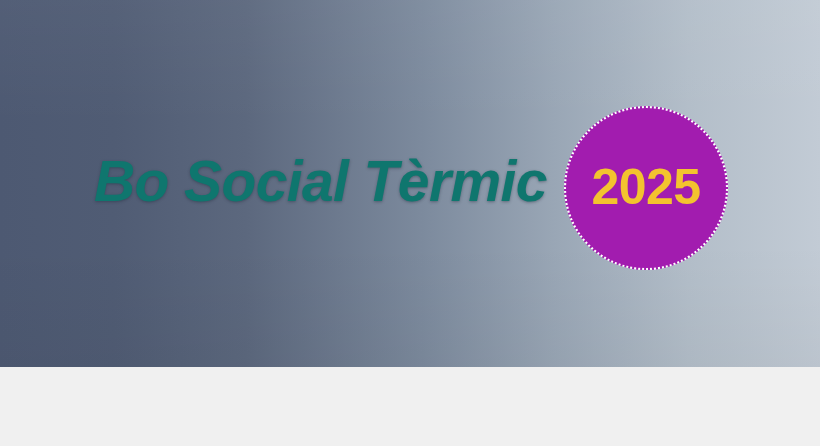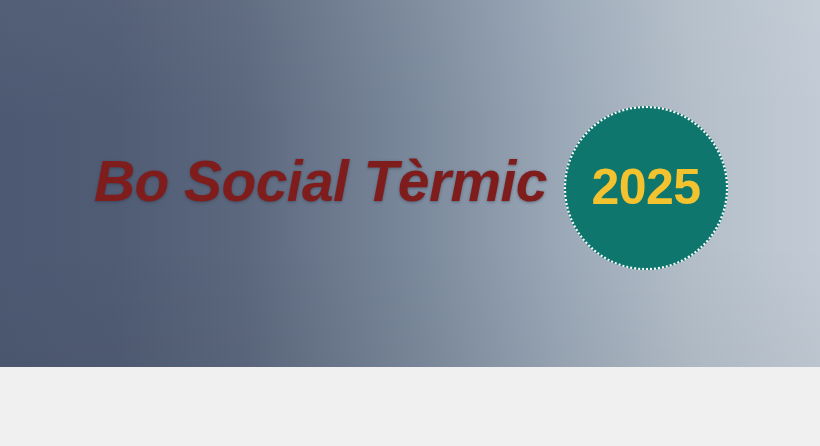--- a/index.html
+++ b/index.html
@@ -60,7 +60,7 @@
     line-height: 62px;
     font-style: italic;
     font-weight: bold;
-    color: #7f1d1d;
+    color: #0f766e;
     letter-spacing: -0.6px;
     white-space: nowrap;
     text-shadow: 0 1px 3px rgba(35,45,62,0.45);

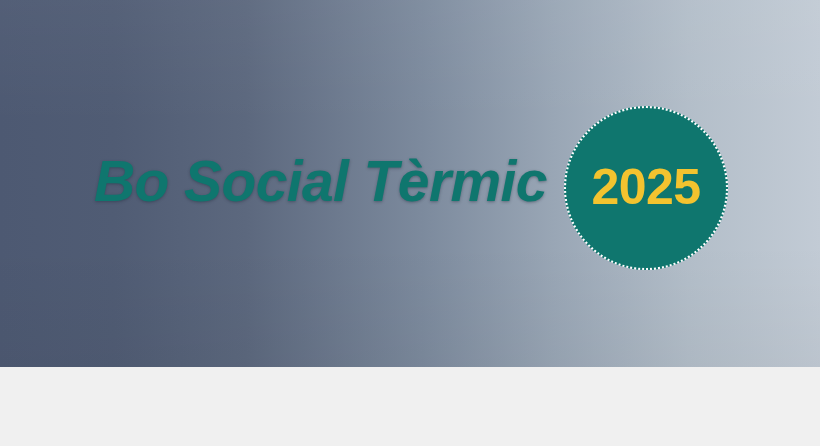--- a/index.html
+++ b/index.html
@@ -74,7 +74,7 @@
     width: 164px;
     height: 164px;
     border-radius: 50%;
-    background: #0f766e;
+    background: #a21caf;
     border: 2px dotted #ffffff;
     box-sizing: border-box;
     display: flex;

